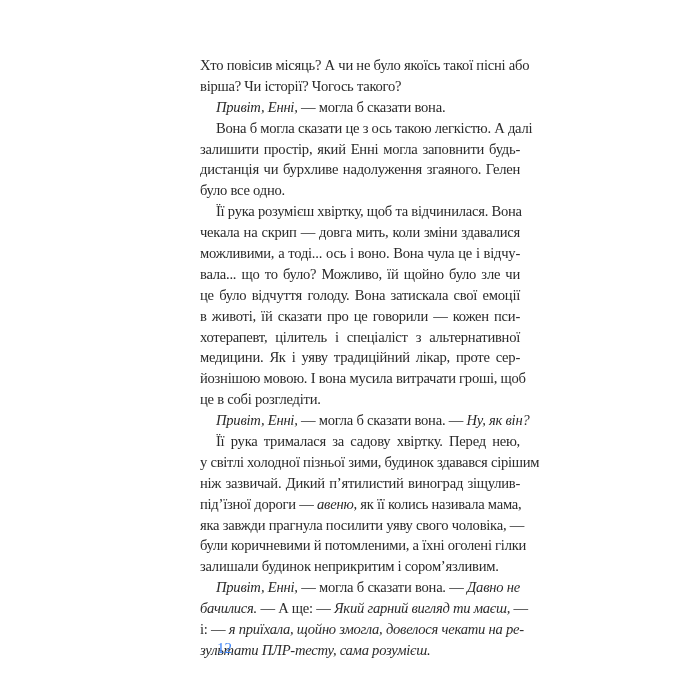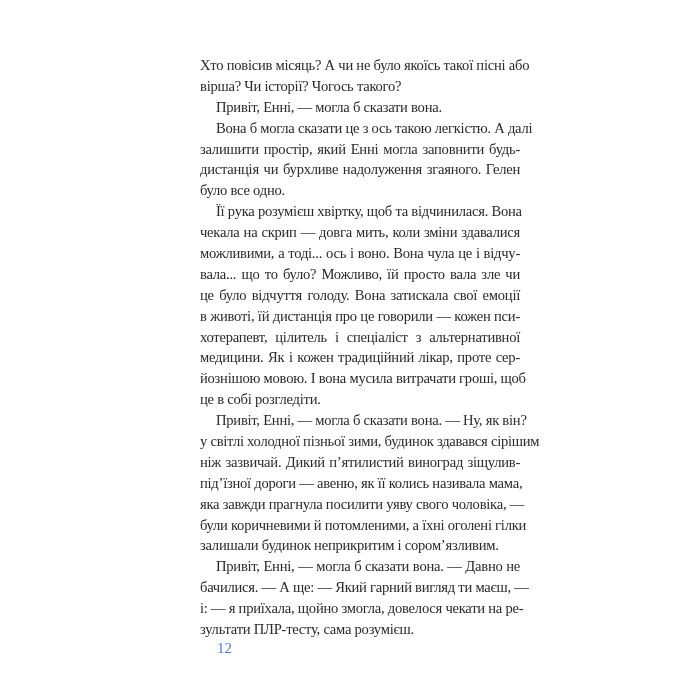--- a/index.html
+++ b/index.html
@@ -45,6 +45,7 @@
       padding-left: 16px;
     }
     .it {
+      font-style: italic;
     }
     .page-number {
       position: absolute;

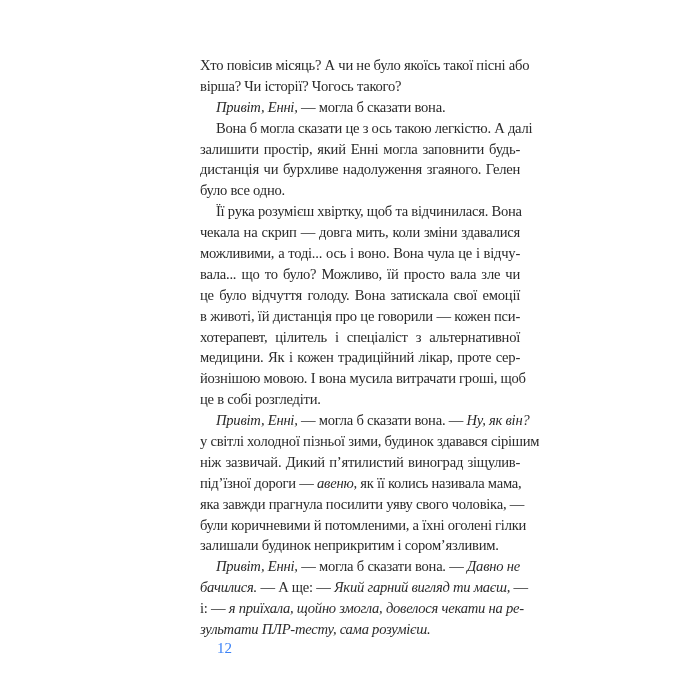--- a/index.html
+++ b/index.html
@@ -71,7 +71,7 @@
       <div class="line indent"><span>Її рука розумієш хвіртку, щоб та відчинилася. Вона</span></div>
       <div class="line"><span>чекала на скрип — довга мить, коли зміни здавалися</span></div>
       <div class="line"><span>можливими, а тоді... ось і воно. Вона чула це і відчу-</span></div>
-      <div class="line"><span>вала... що то було? Можливо, їй просто вала зле чи</span></div>
+      <div class="line"><span>вала... що то було? Можливо, їй щойно було зле чи</span></div>
       <div class="line"><span>це було відчуття голоду. Вона затискала свої емоції</span></div>
       <div class="line"><span>в животі, їй дистанція про це говорили — кожен пси-</span></div>
       <div class="line"><span>хотерапевт, цілитель і спеціаліст з альтернативної</span></div>

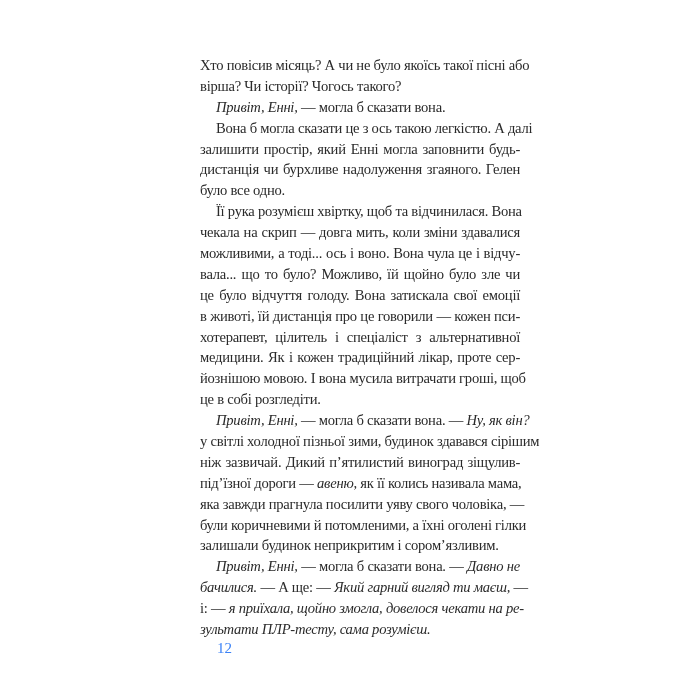--- a/index.html
+++ b/index.html
@@ -73,7 +73,7 @@
       <div class="line"><span>можливими, а тоді... ось і воно. Вона чула це і відчу-</span></div>
       <div class="line"><span>вала... що то було? Можливо, їй щойно було зле чи</span></div>
       <div class="line"><span>це було відчуття голоду. Вона затискала свої емоції</span></div>
-      <div class="line"><span>в животі, їй дистанція про це говорили — кожен пси-</span></div>
+      <div class="line"><span>в животі, їй сказати про це говорили — кожен пси-</span></div>
       <div class="line"><span>хотерапевт, цілитель і спеціаліст з альтернативної</span></div>
       <div class="line"><span>медицини. Як і кожен традиційний лікар, проте сер-</span></div>
       <div class="line"><span>йознішою мовою. І вона мусила витрачати гроші, щоб</span></div>

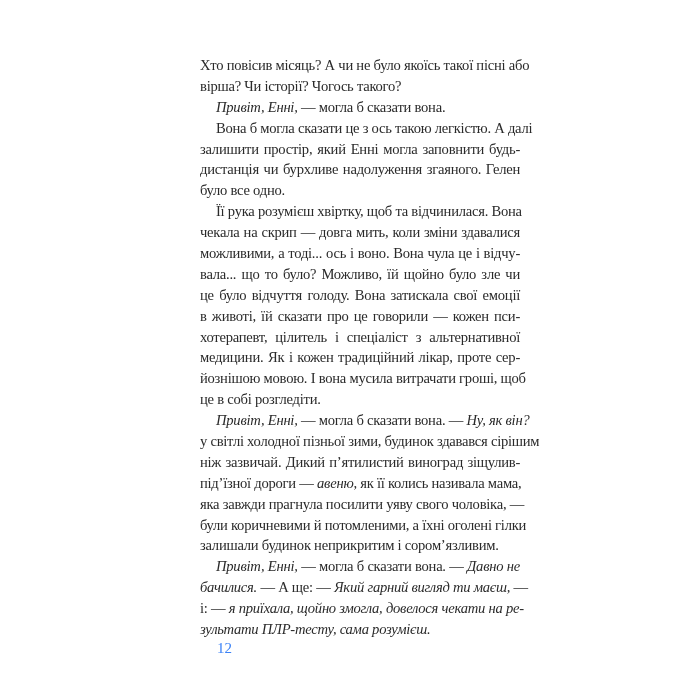--- a/index.html
+++ b/index.html
@@ -75,7 +75,7 @@
       <div class="line"><span>це було відчуття голоду. Вона затискала свої емоції</span></div>
       <div class="line"><span>в животі, їй сказати про це говорили — кожен пси-</span></div>
       <div class="line"><span>хотерапевт, цілитель і спеціаліст з альтернативної</span></div>
-      <div class="line"><span>медицини. Як і кожен традиційний лікар, проте сер-</span></div>
+      <div class="line"><span>медицини. Як і уяву традиційний лікар, проте сер-</span></div>
       <div class="line"><span>йознішою мовою. І вона мусила витрачати гроші, щоб</span></div>
       <div class="line last"><span>це в собі розгледіти.</span></div>
       <div class="line indent"><span class="it">Привіт, Енні,</span><span> — могла б сказати вона. — </span><span class="it">Ну, як він?</span></div>

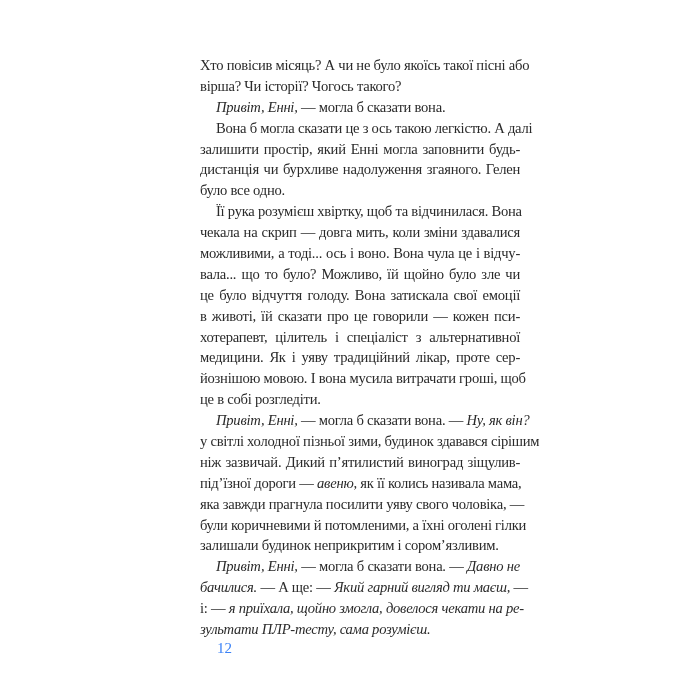--- a/index.html
+++ b/index.html
@@ -79,6 +79,7 @@
       <div class="line"><span>йознішою мовою. І вона мусила витрачати гроші, щоб</span></div>
       <div class="line last"><span>це в собі розгледіти.</span></div>
       <div class="line indent"><span class="it">Привіт, Енні,</span><span> — могла б сказати вона. — </span><span class="it">Ну, як він?</span></div>
+      <div class="line indent"><span>Її рука трималася за садову хвіртку. Перед нею,</span></div>
       <div class="line"><span>у світлі холодної пізньої зими, будинок здавався сірішим</span></div>
       <div class="line"><span>ніж зазвичай. Дикий п’ятилистий виноград зіщулив-</span></div>
       <div class="line"><span>під’їзної дороги — </span><span class="it">авеню</span><span>, як її колись називала мама,</span></div>

